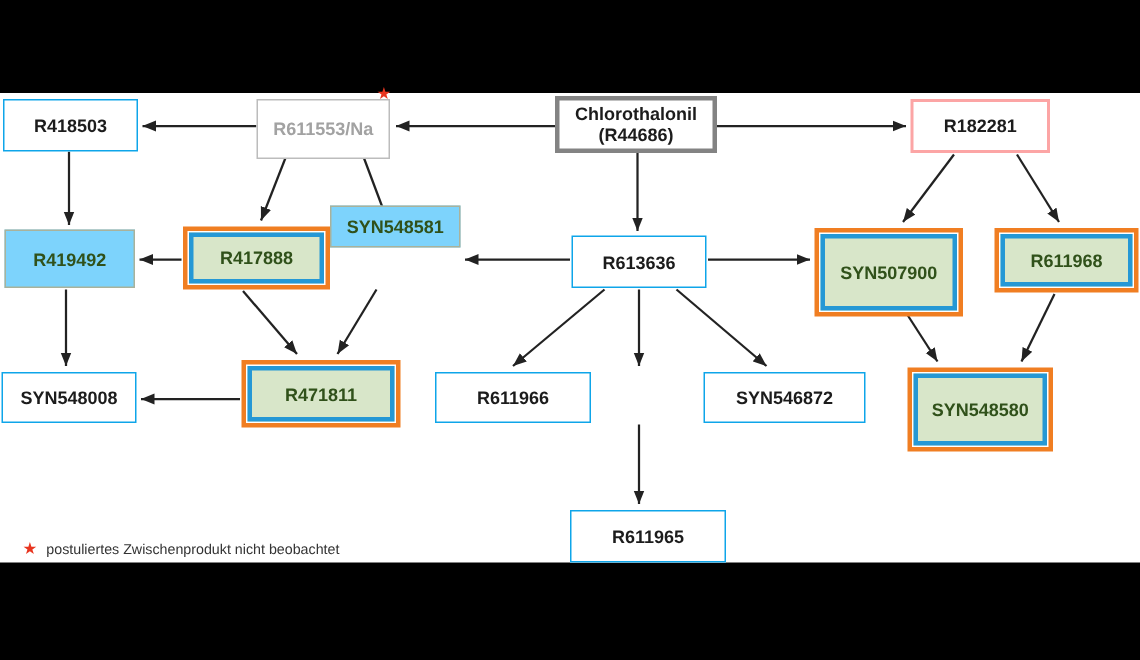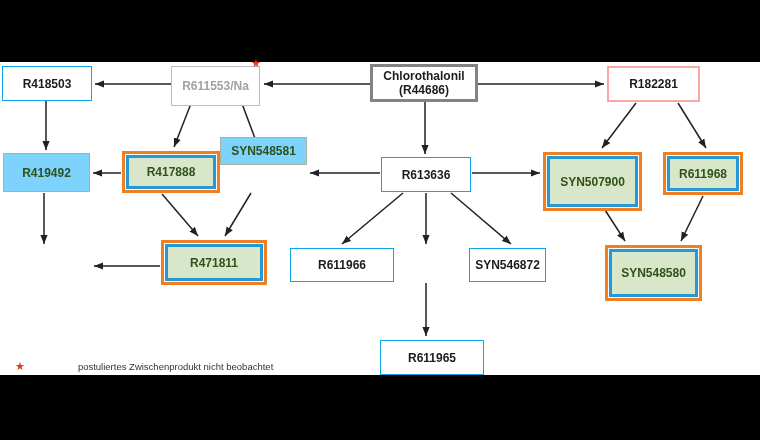--- a/index.html
+++ b/index.html
@@ -72,7 +72,7 @@
     <div class="node green" style="left:220px;top:75px;width:87px;height:28px">SYN548581</div>
     <div class="node" style="left:381px;top:95px;width:90px;height:35px">R613636</div>
     <div class="node fancy" style="left:547px;top:94px;width:91px;height:51px">SYN507900</div>
-    <div class="node fancy" style="left:667px;top:94px;width:72px;height:35px">R611968</div>
+    <div class="node fancy" style="left:667px;top:94px;width:88px;height:35px">R611968</div>
 
     <div class="node fancy" style="left:165px;top:182px;width:98px;height:37px">R471811</div>
     <div class="node" style="left:290px;top:186px;width:104px;height:34px">R611966</div>

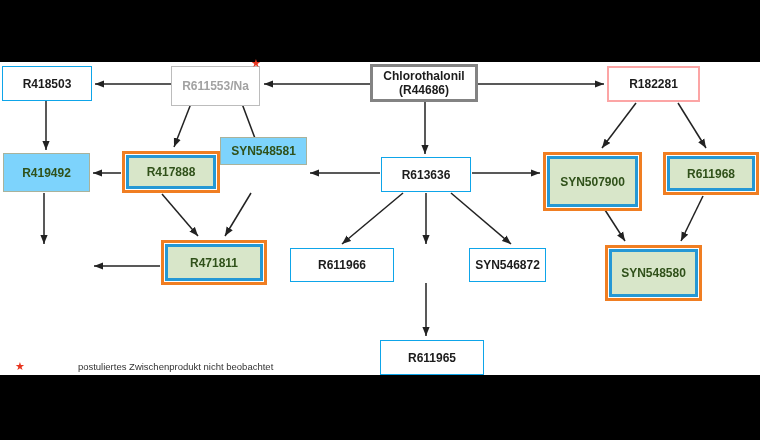--- a/index.html
+++ b/index.html
@@ -74,6 +74,7 @@
     <div class="node fancy" style="left:547px;top:94px;width:91px;height:51px">SYN507900</div>
     <div class="node fancy" style="left:667px;top:94px;width:88px;height:35px">R611968</div>
 
+    <div class="node" style="left:1px;top:186px;width:90px;height:34px">SYN548008</div>
     <div class="node fancy" style="left:165px;top:182px;width:98px;height:37px">R471811</div>
     <div class="node" style="left:290px;top:186px;width:104px;height:34px">R611966</div>
     <div class="node" style="left:469px;top:186px;width:77px;height:34px">SYN546872</div>

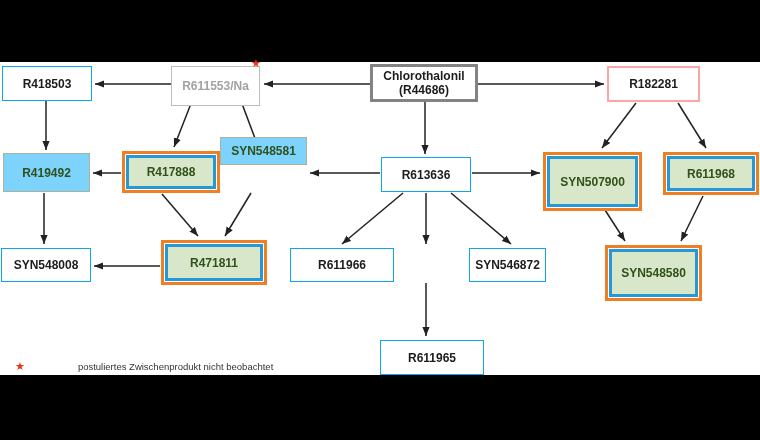--- a/index.html
+++ b/index.html
@@ -77,7 +77,7 @@
     <div class="node" style="left:1px;top:186px;width:90px;height:34px">SYN548008</div>
     <div class="node fancy" style="left:165px;top:182px;width:98px;height:37px">R471811</div>
     <div class="node" style="left:290px;top:186px;width:104px;height:34px">R611966</div>
-    <div class="node" style="left:469px;top:186px;width:77px;height:34px">SYN546872</div>
+    <div class="node" style="left:469px;top:186px;width:108px;height:34px">SYN546872</div>
     <div class="node fancy" style="left:609px;top:187px;width:89px;height:48px">SYN548580</div>
 
     <div class="node" style="left:380px;top:278px;width:104px;height:35px">R611965</div>

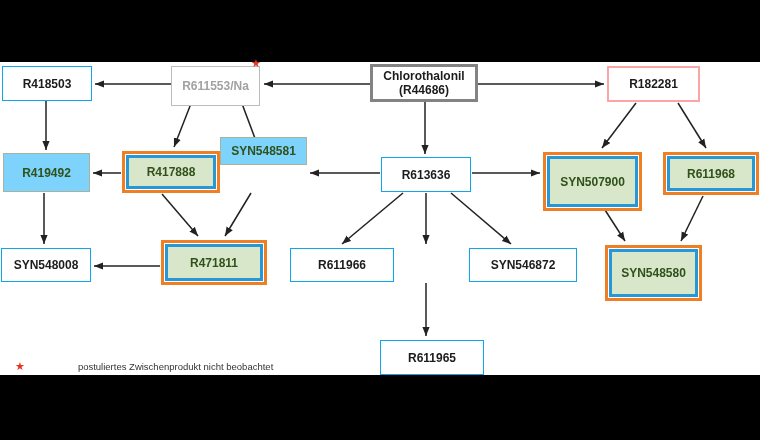--- a/index.html
+++ b/index.html
@@ -18,7 +18,7 @@
   .star{position:absolute;color:#e8351f;font-size:11px;line-height:11px;}
   .legend{position:absolute;left:15px;top:299px;display:flex;align-items:center;gap:6px;}
   .legend .star{position:static;}
-  .legend-text{font-size:9.5px;color:#333;margin-left:47px;}
+  .legend-text{font-size:9.5px;color:#333;}
   svg.edges{position:absolute;left:0;top:0;width:760px;height:440px;pointer-events:none;}
   svg.edges line{stroke:#222222;stroke-width:1.5;}
 </style>

